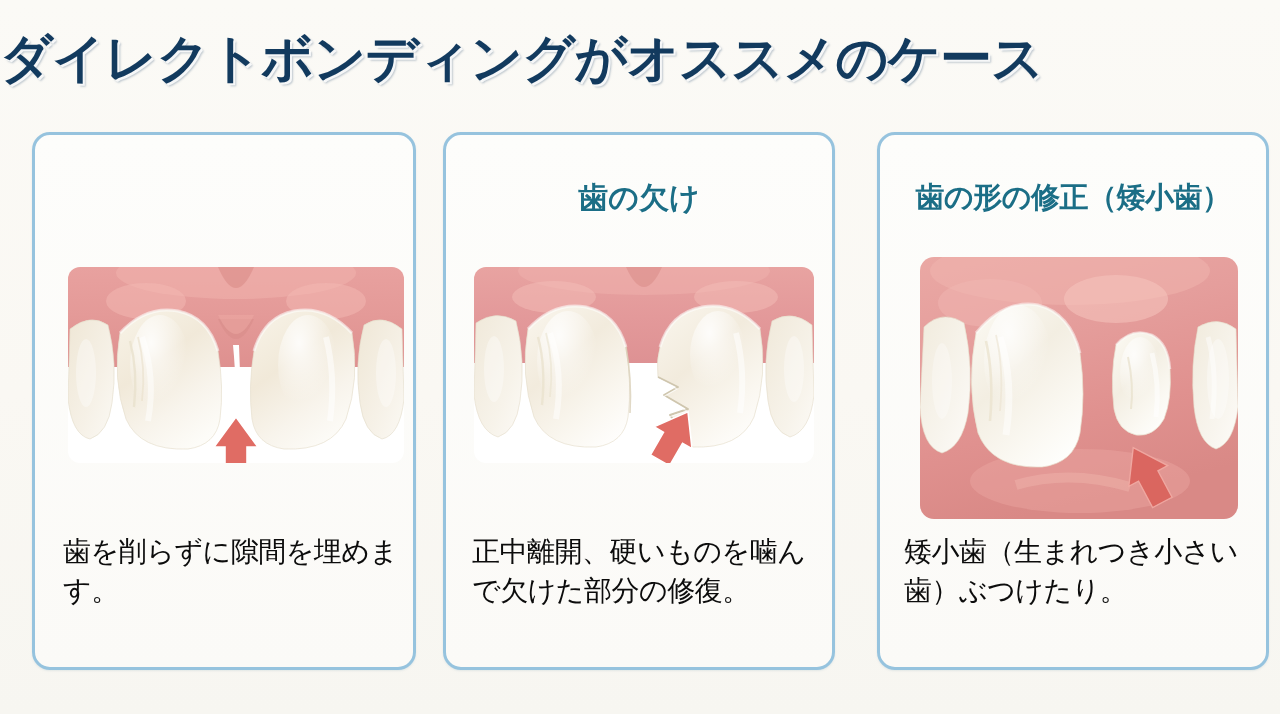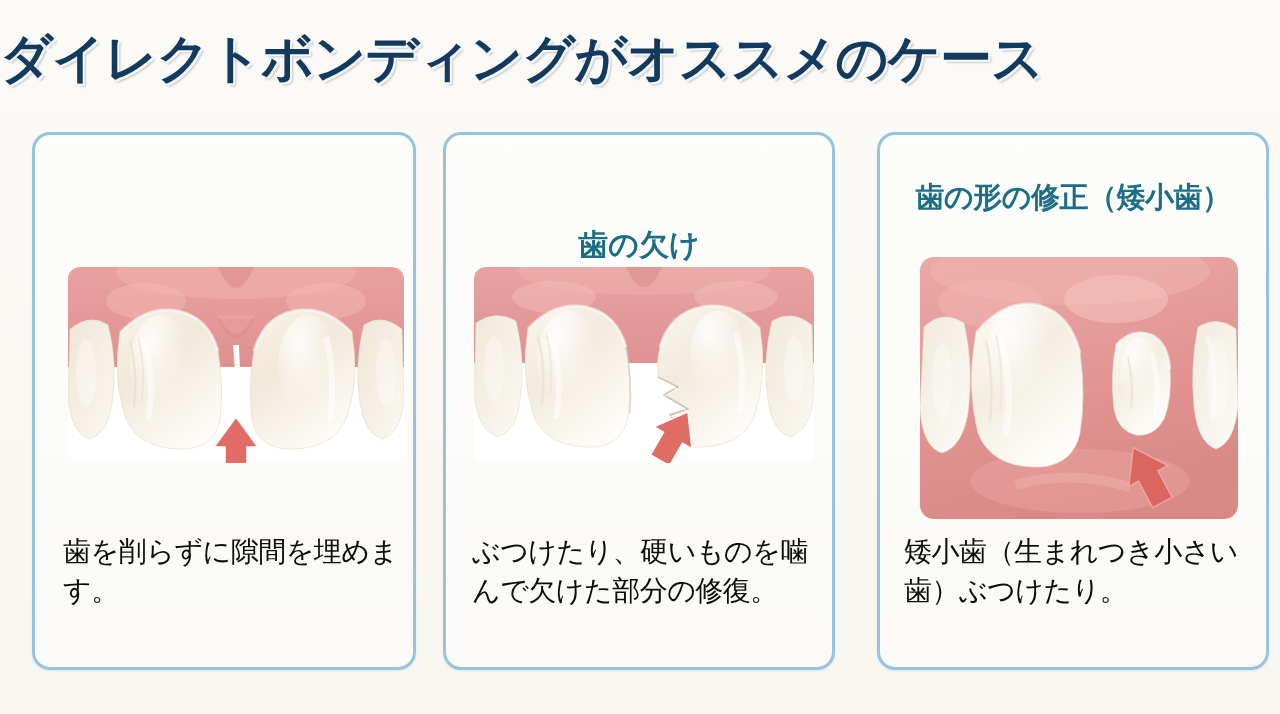--- a/index.html
+++ b/index.html
@@ -56,7 +56,7 @@
     text-shadow:1px 1px 0 rgba(255,255,255,.9);
   }
   #heading-1{top:26px;font-size:30px;}
-  #heading-2{top:44px;font-size:30px;margin-top:47px;}
+  #heading-2{top:44px;font-size:30px;}
   #heading-3{top:44px;font-size:29px;letter-spacing:-.5px;}
 
   

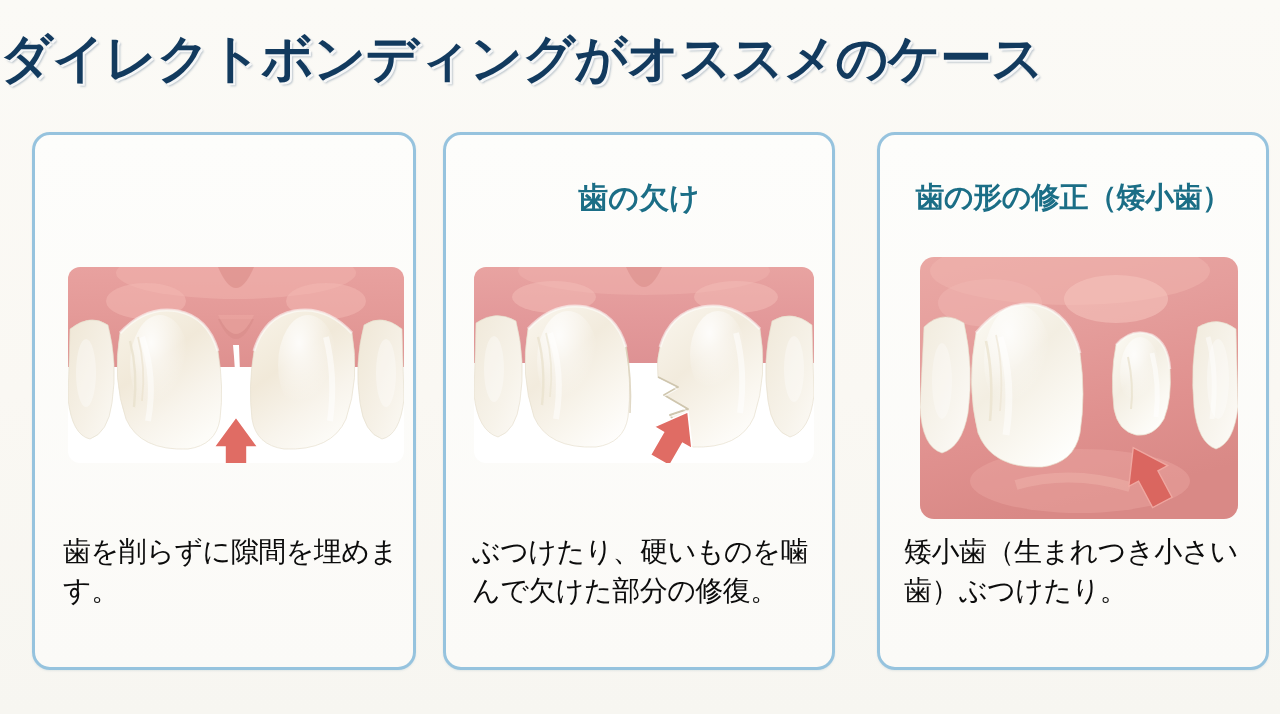--- a/index.html
+++ b/index.html
@@ -232,7 +232,7 @@
         </svg>
       </div>
 
-      <div class="caption" id="caption-2">ぶつけたり、硬いものを噛んで欠けた部分の修復。</div>
+      <div class="caption" id="caption-2">正中離開、硬いものを噛んで欠けた部分の修復。</div>
     </div>
 
     <div class="card" id="card-3">

